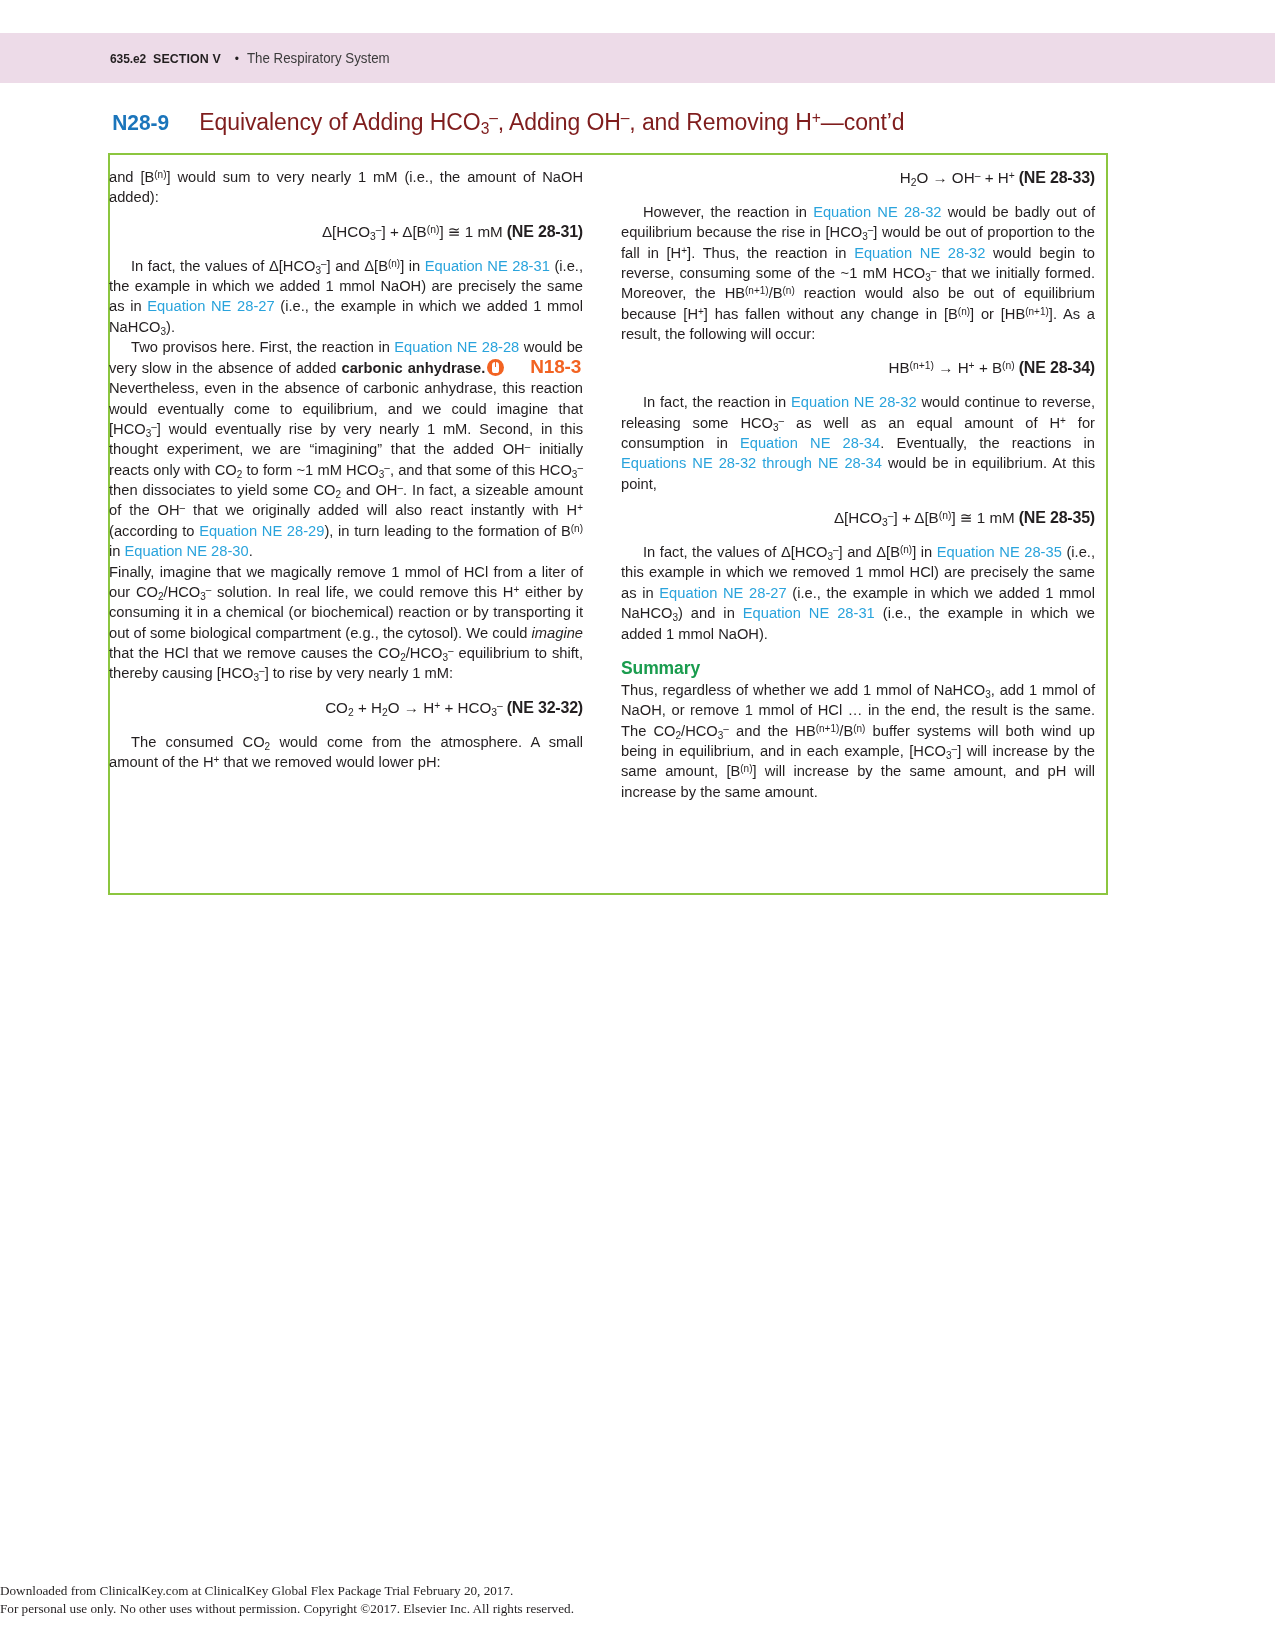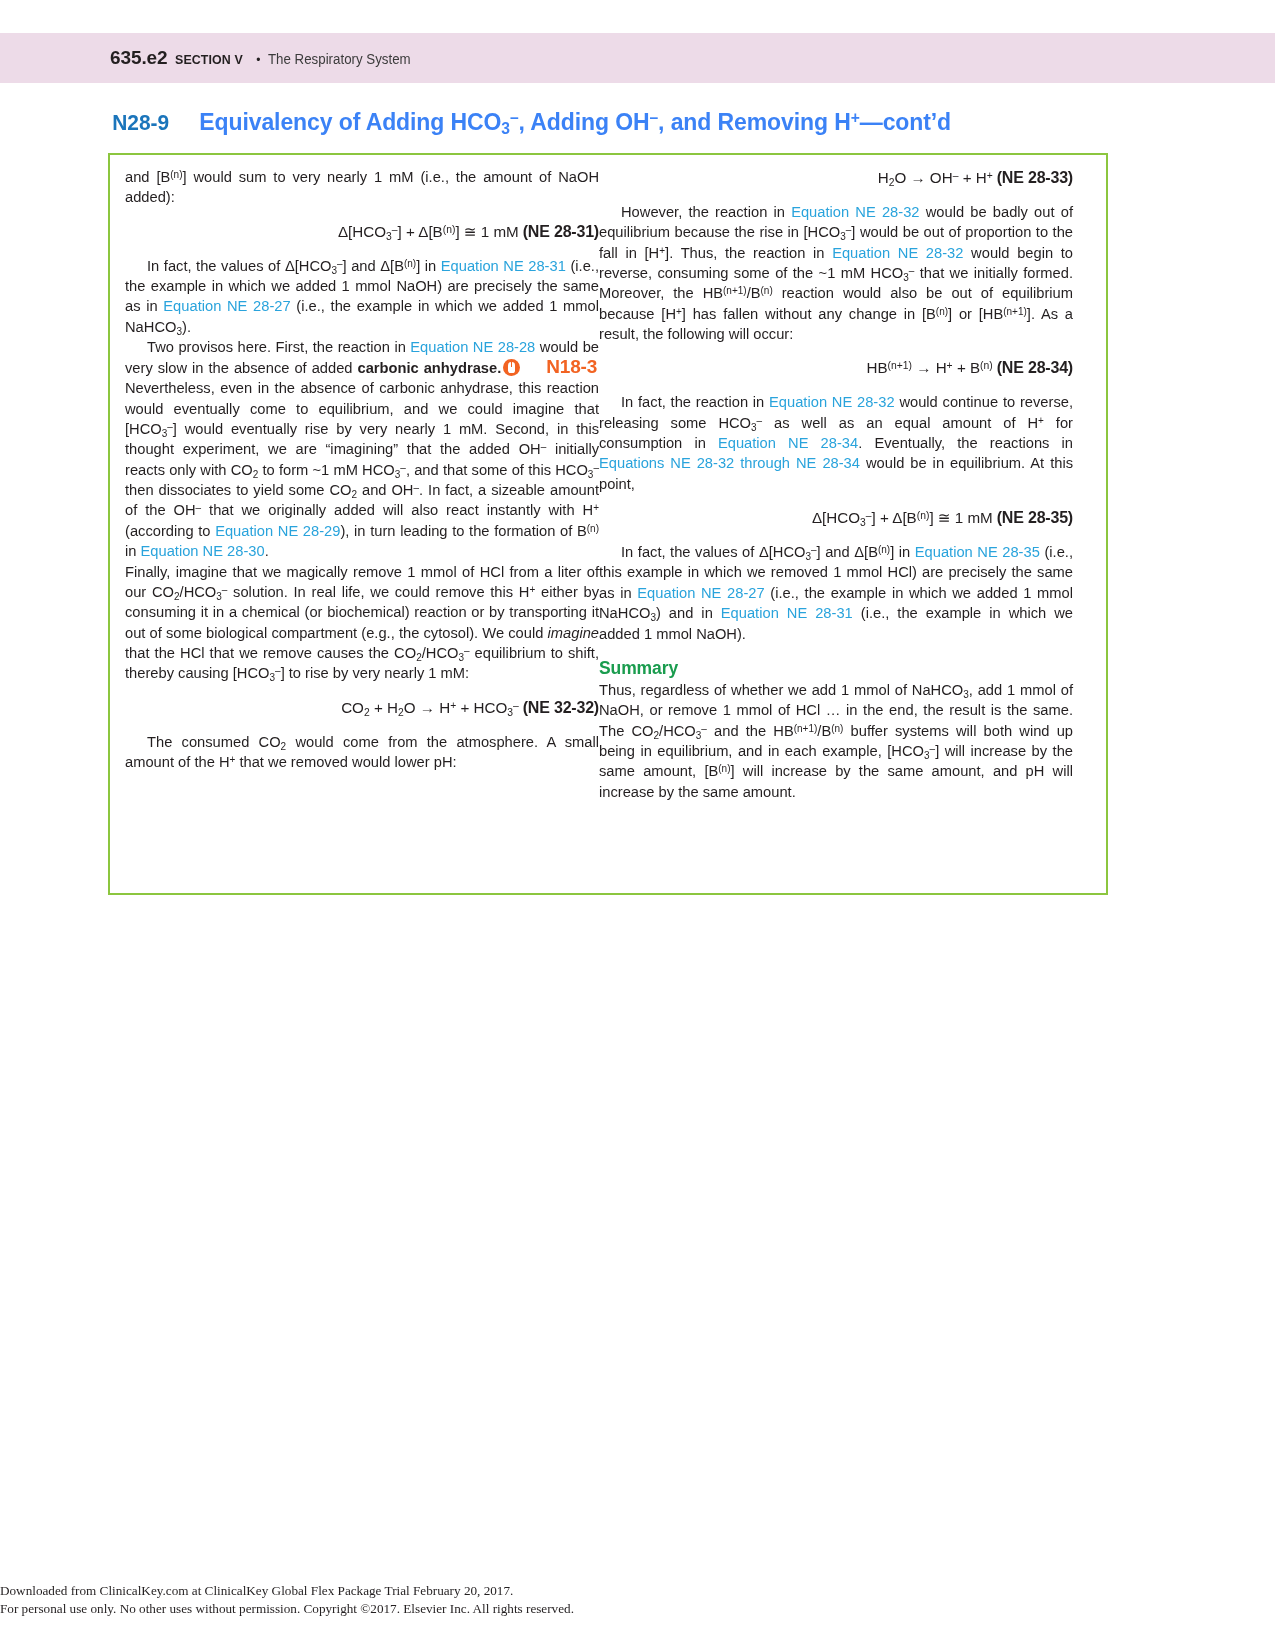--- a/index.html
+++ b/index.html
@@ -33,7 +33,7 @@
   }
   .folio {
     font-weight: bold;
-    font-size: 19px;
+    font-size: 12px;
     letter-spacing: -0.1px;
     color: #231f20;
   }

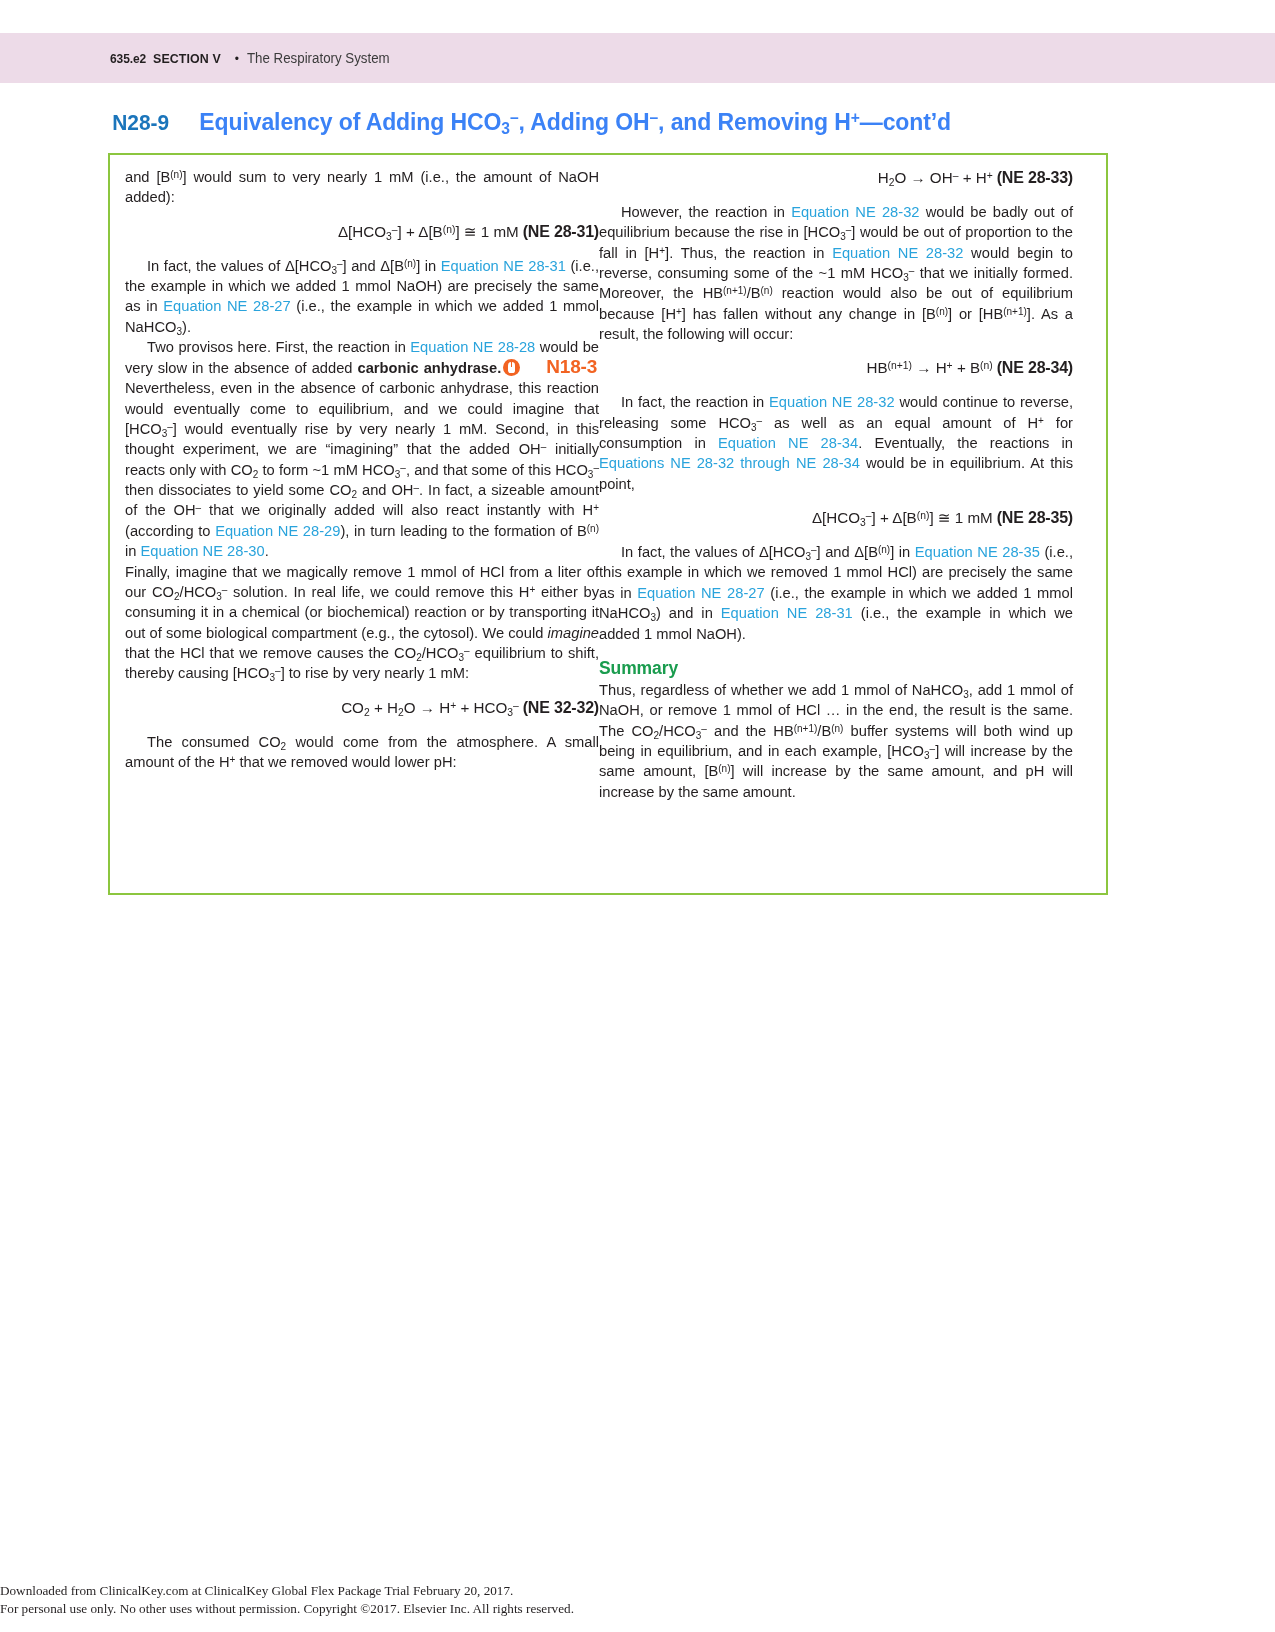--- a/index.html
+++ b/index.html
@@ -70,8 +70,8 @@
     transform-origin: left baseline;
   }
   .note-heading {
-    color: #3b82f6;
-    font-weight: bold;
+    color: #7f1d1d;
+    font-weight: normal;
     font-size: 23px;
     letter-spacing: -0.1px;
   }

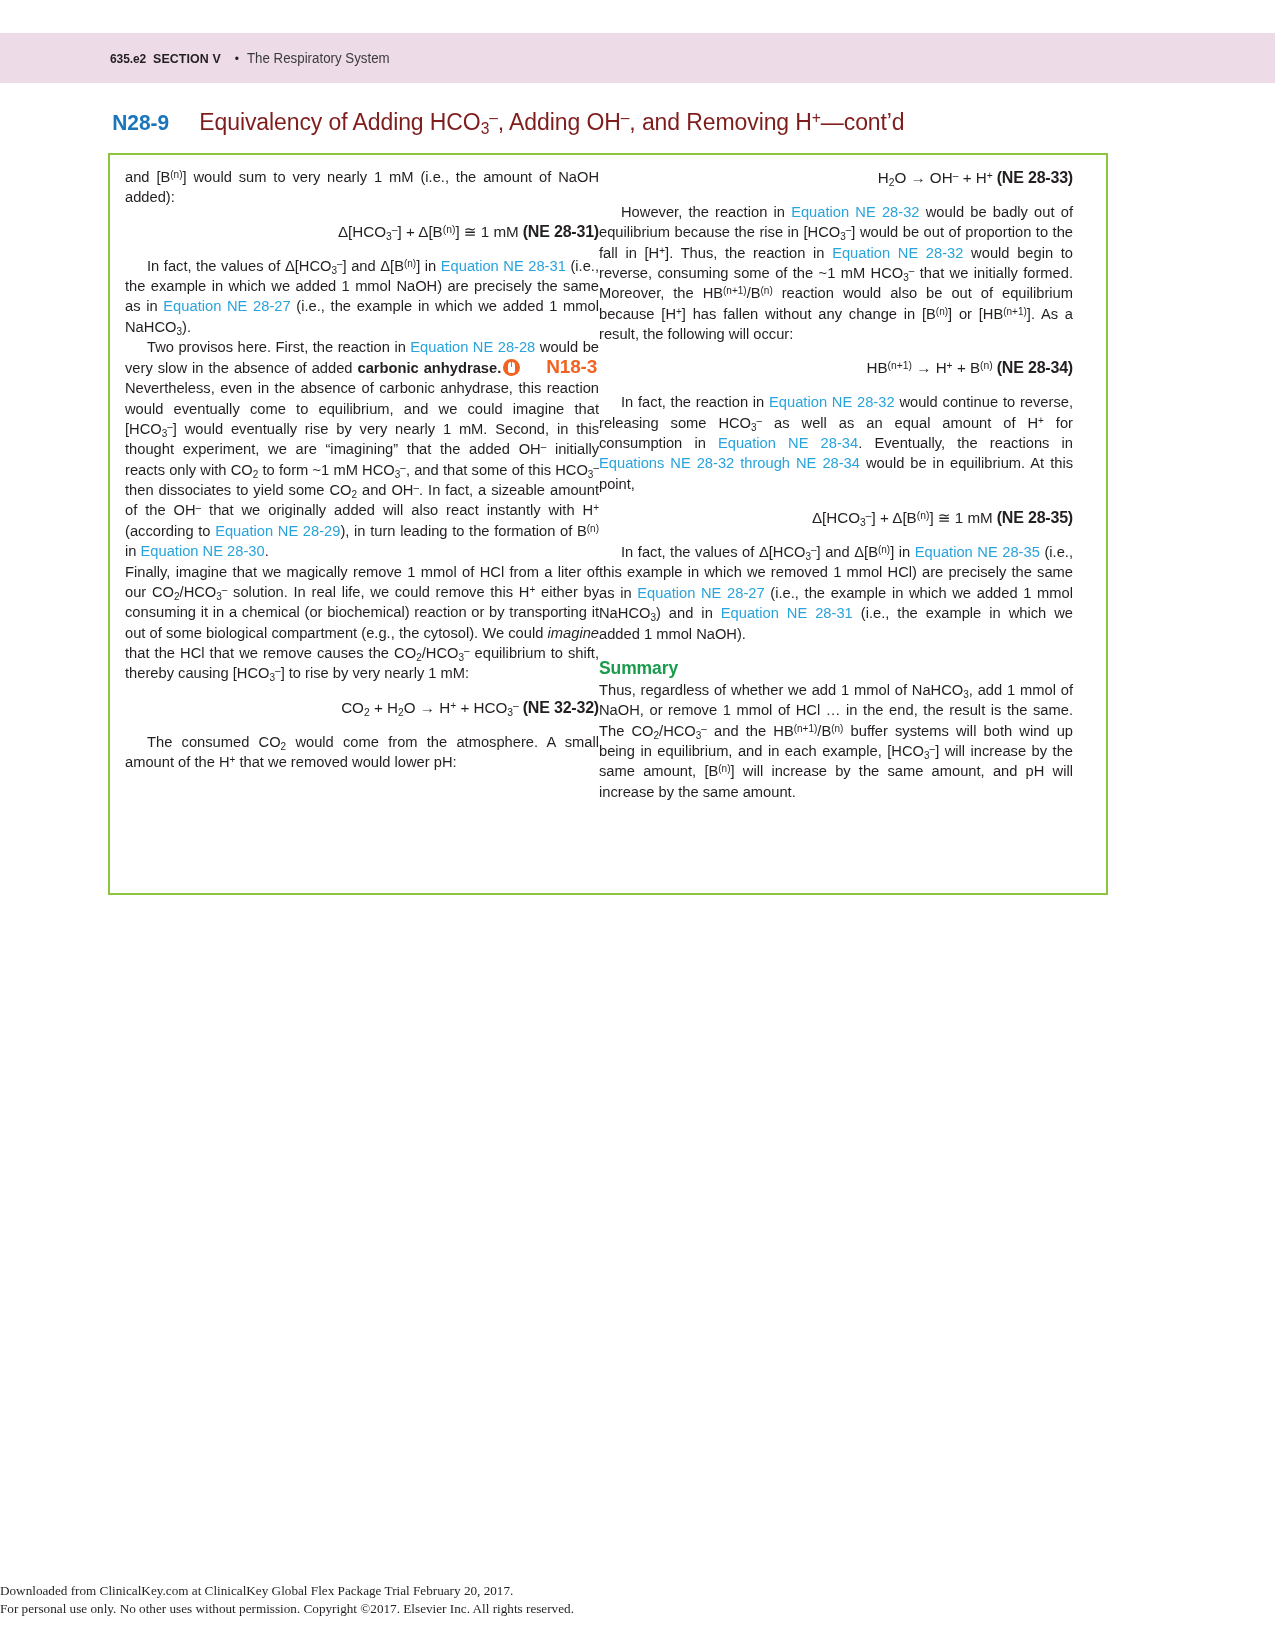--- a/index.html
+++ b/index.html
@@ -91,7 +91,8 @@
     top: 167px; left: 108px;
     width: 1000px;
     display: flex;
-    padding: 0 17px;
+    gap: 38px;
+    padding: 0 1px;
   }
   .col { width: 474px; }
 

